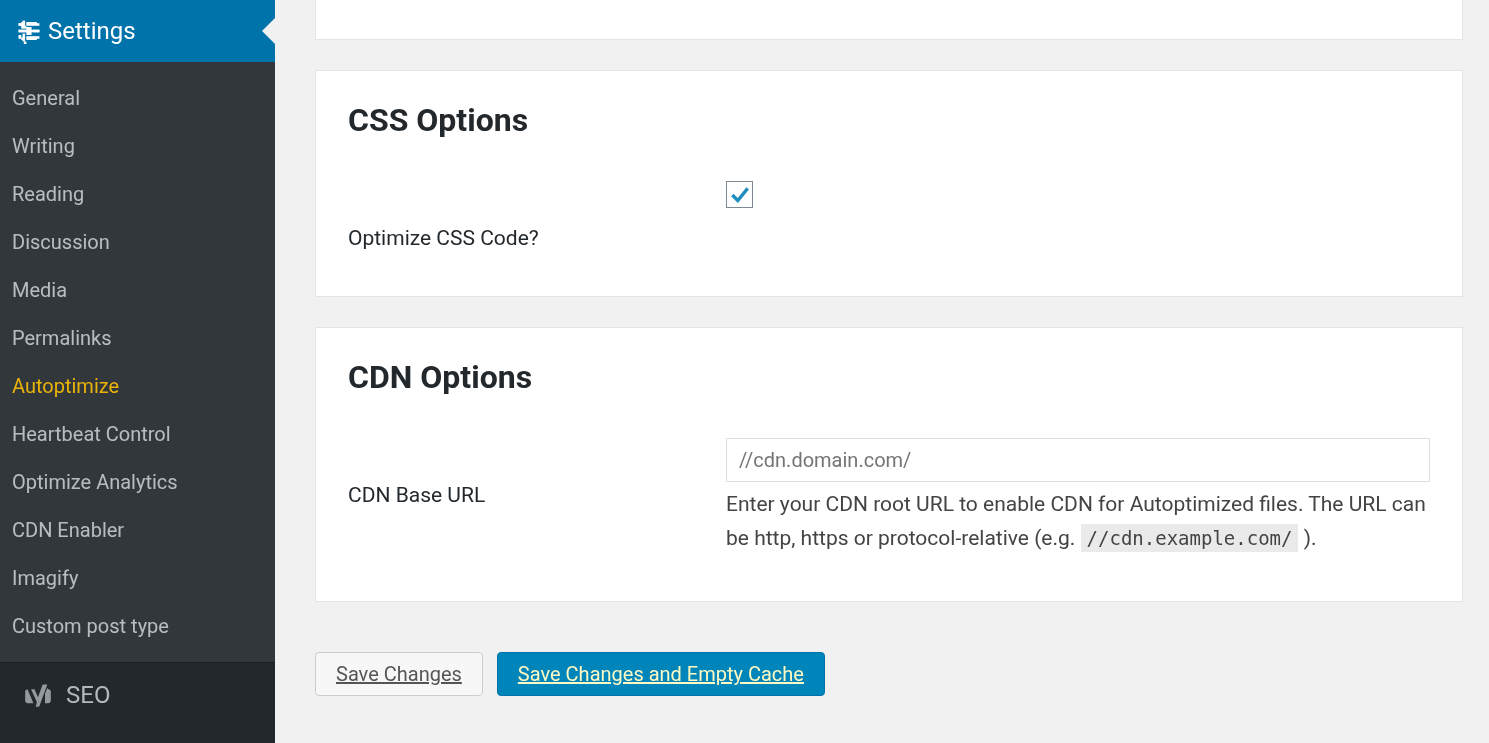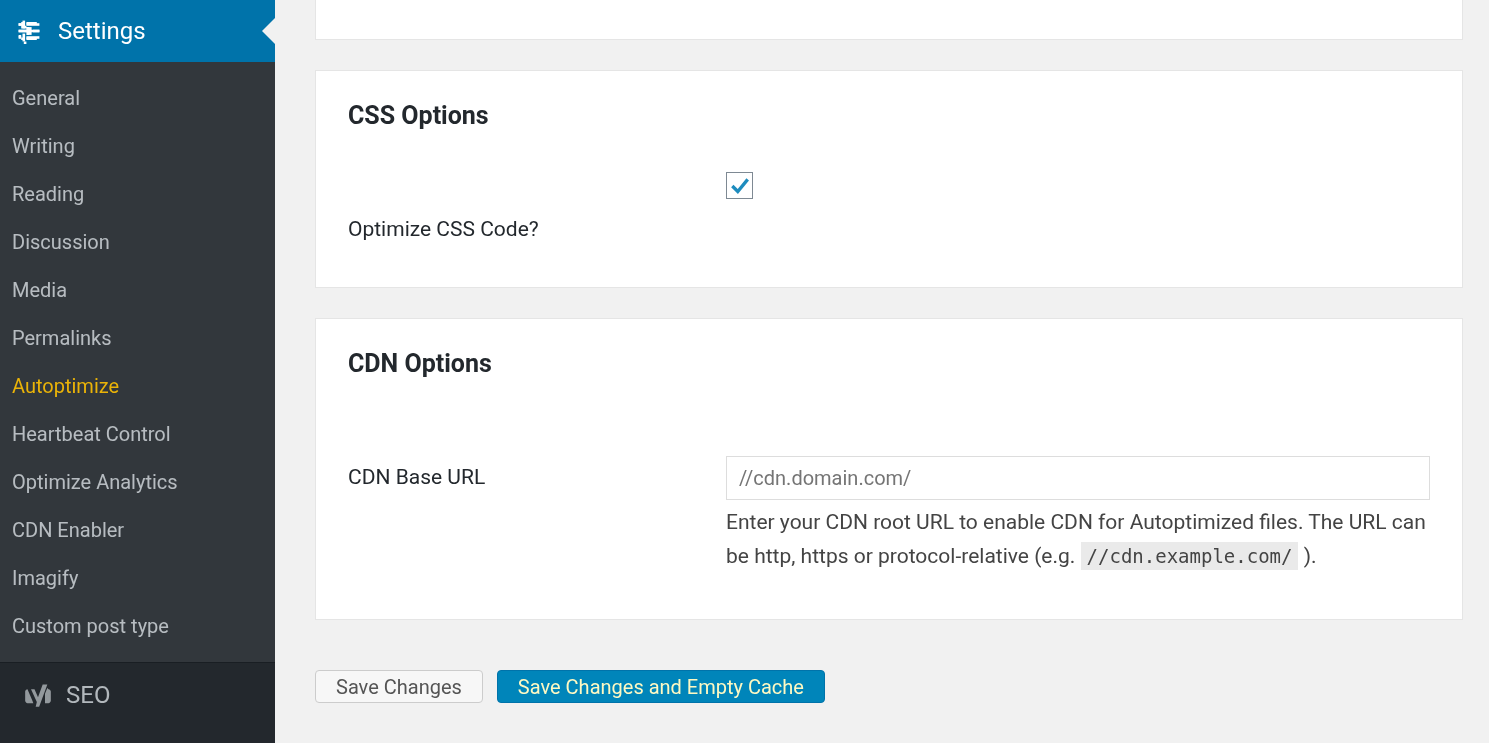--- a/index.html
+++ b/index.html
@@ -33,7 +33,7 @@
       height: 62px;
       display: flex;
       align-items: center;
-      gap: 16px;
+      gap: 6px;
       font-size: 24px;
       font-weight: 400;
       position: relative;

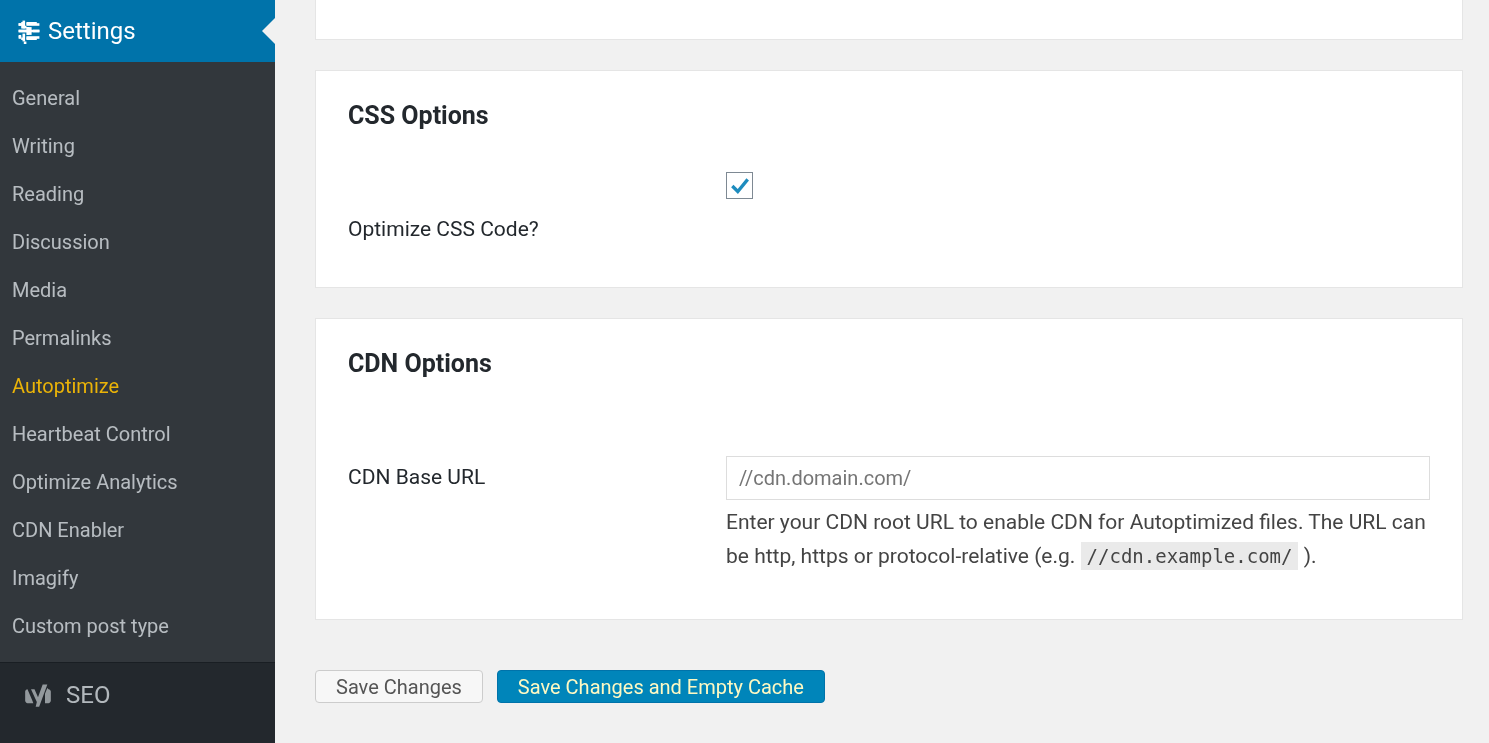--- a/index.html
+++ b/index.html
@@ -129,7 +129,7 @@
     }
     
     .panel h2 {
-      font-size: 25px;
+      font-size: 32px;
       font-weight: 700;
       color: #23282d;
       margin-bottom: 42px;

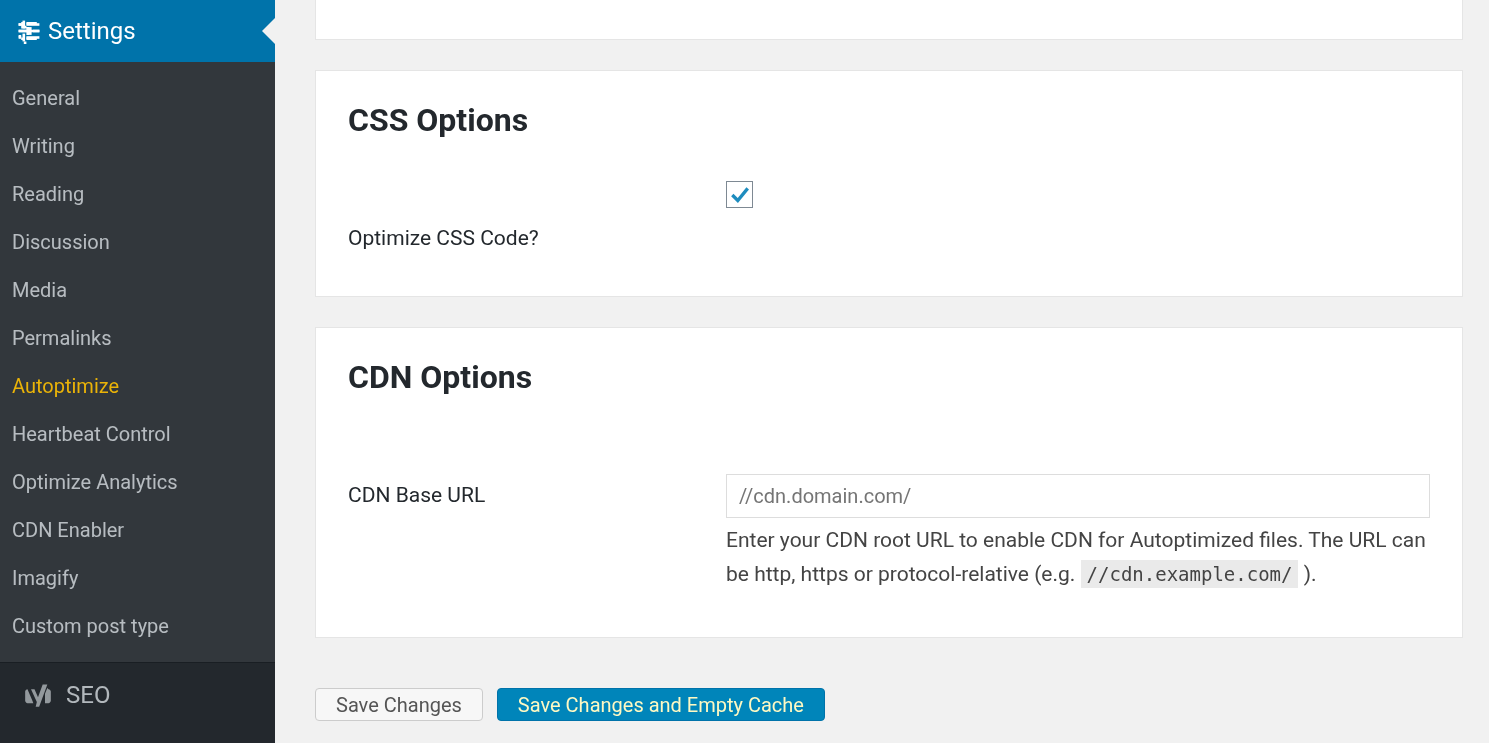--- a/index.html
+++ b/index.html
@@ -180,7 +180,6 @@
       background: #fff;
       color: #32373c;
       font-family: inherit;
-      margin-top: 36px;
     }
     
     .help-text {

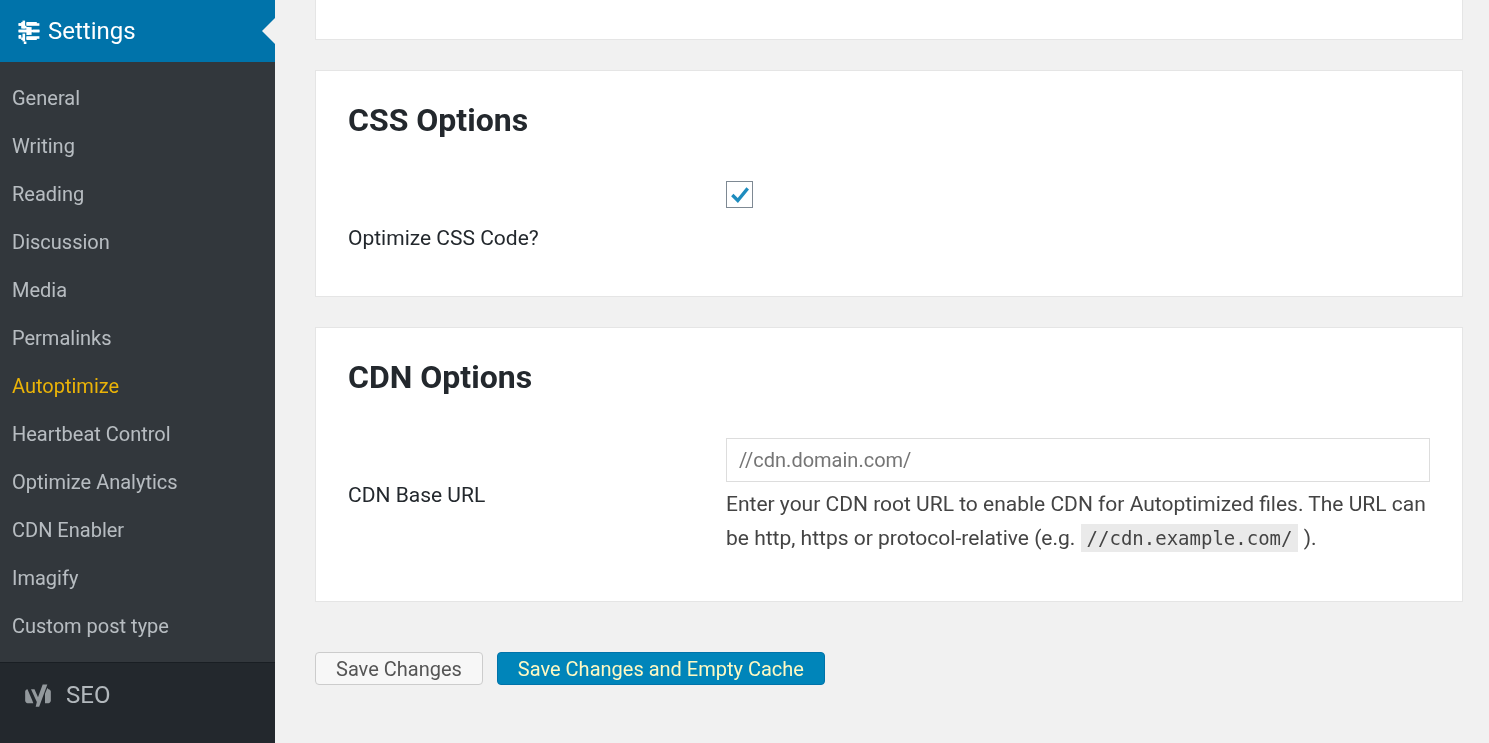--- a/index.html
+++ b/index.html
@@ -205,7 +205,7 @@
     
     .btn {
       padding: 0 20px;
-      height: 33px;
+      height: 44px;
       font-size: 20px;
       border-radius: 4px;
       cursor: pointer;
@@ -214,6 +214,7 @@
       justify-content: center;
       border: 1px solid;
       font-family: inherit;
+      text-decoration: underline;
     }
     
     .btn-secondary {

